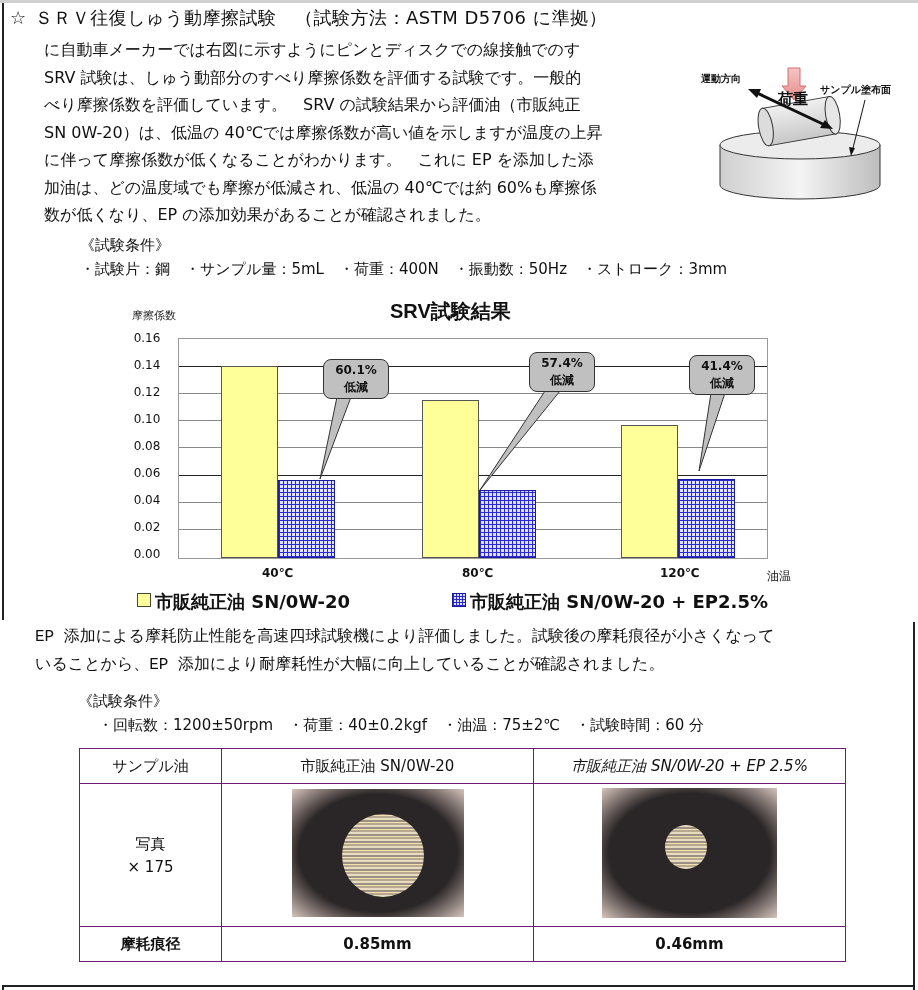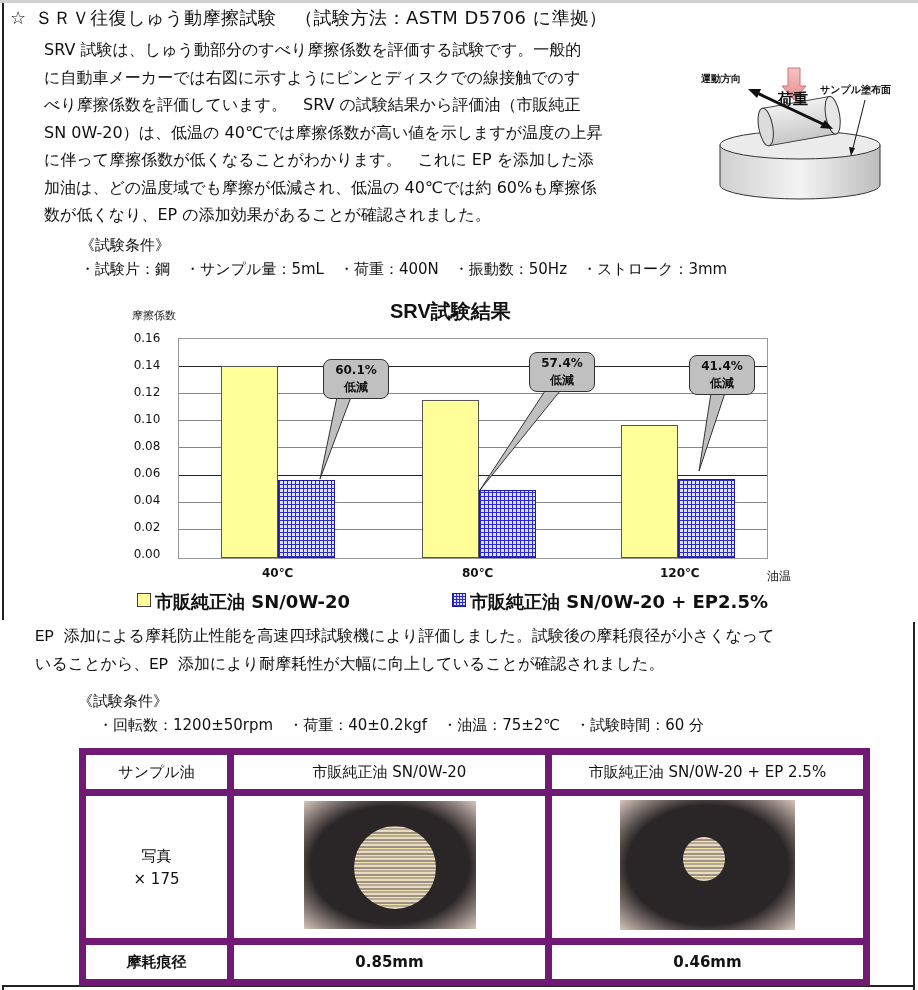--- a/index.html
+++ b/index.html
@@ -75,8 +75,8 @@
 </div>
 
 <div class="abs para p1">
+  <div>に自動車メーカーでは右図に示すようにピンとディスクでの線接触でのす</div>
   <div>SRV 試験は、しゅう動部分のすべり摩擦係数を評価する試験です。一般的</div>
-  <div>に自動車メーカーでは右図に示すようにピンとディスクでの線接触でのす</div>
   <div>べり摩擦係数を評価しています。　SRV の試験結果から評価油（市販純正</div>
   <div>SN 0W-20）は、低温の 40℃では摩擦係数が高い値を示しますが温度の上昇</div>
   <div>に伴って摩擦係数が低くなることがわかります。　これに EP を添加した添</div>

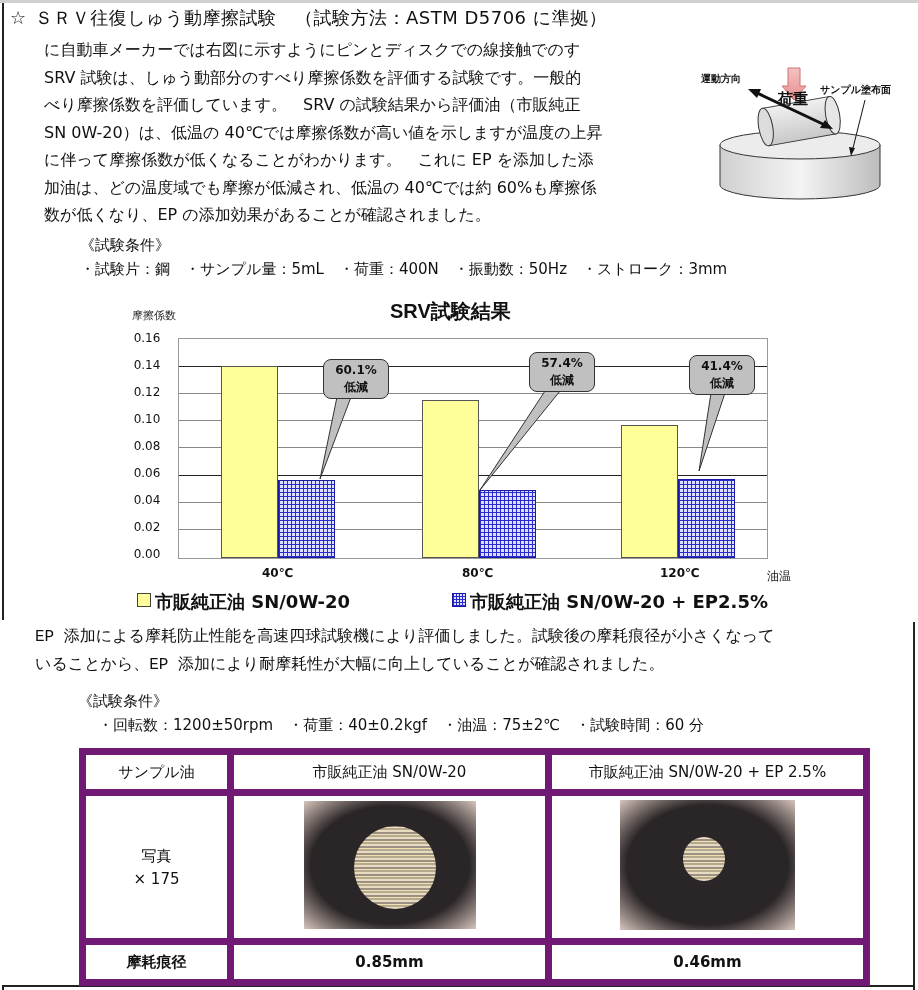--- a/index.html
+++ b/index.html
@@ -53,7 +53,7 @@
 
   
   table.wear { position:absolute; left:79px; top:748px; border-collapse:collapse; font-size:15px; }
-  table.wear td { border:7px solid #701a75; text-align:center; vertical-align:middle; }
+  table.wear td { border:1px solid #701a75; text-align:center; vertical-align:middle; }
   table.wear tr.h td { height:32px; }
   table.wear tr.ph td { height:140px; }
   table.wear tr.f td { height:32px; font-weight:bold; }

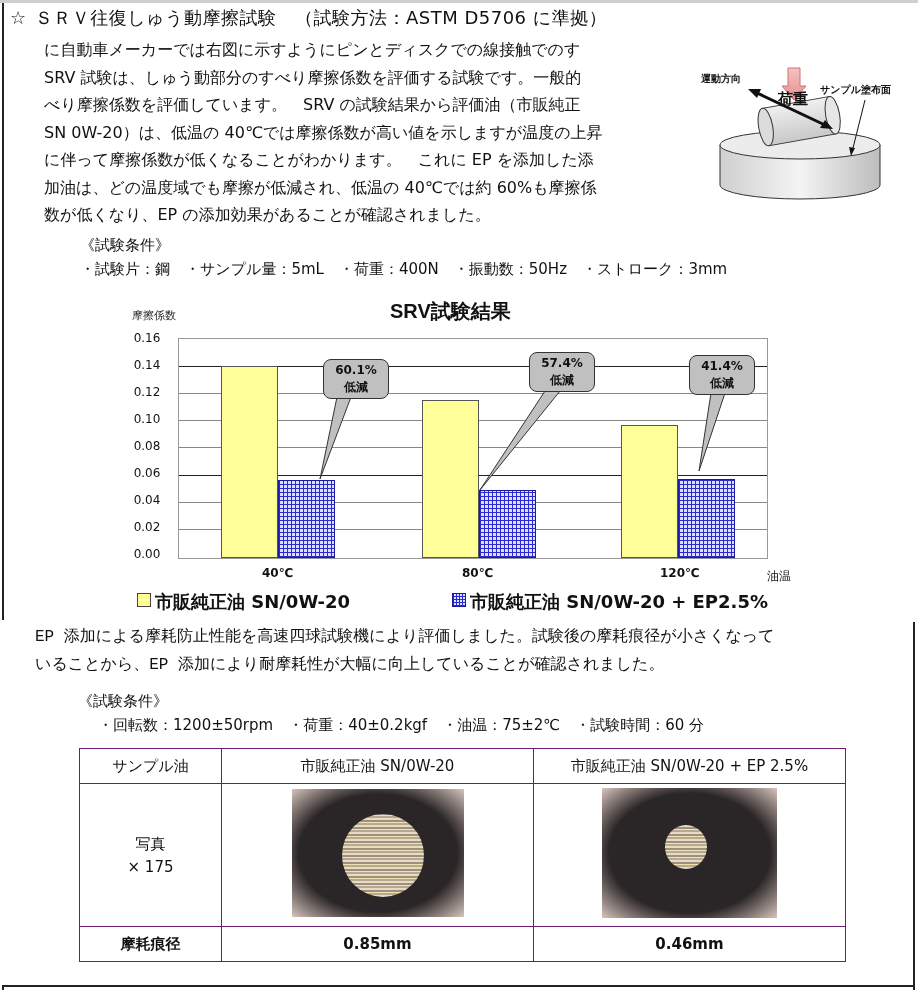--- a/index.html
+++ b/index.html
@@ -197,7 +197,7 @@
       <tr class="h">
     <td style="width:139px;">サンプル油</td>
     <td style="width:309px;">市販純正油  SN/0W-20</td>
-    <td style="width:309px;">市販純正油  SN/0W-20 + EP 2.5%</td>
+    <td style="width:309px;font-style:italic;">市販純正油  SN/0W-20 + EP 2.5%</td>
   </tr>
   <tr class="ph">
     <td>

